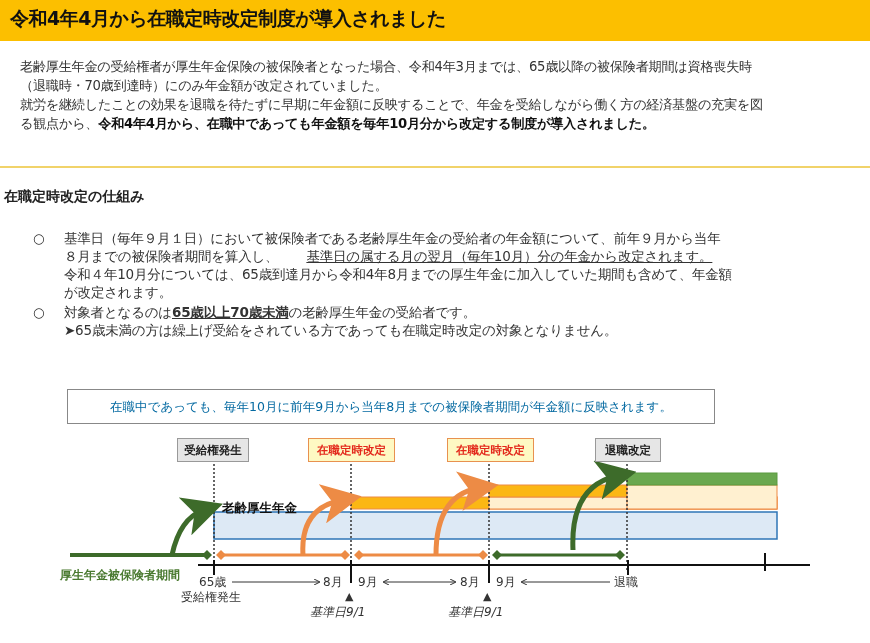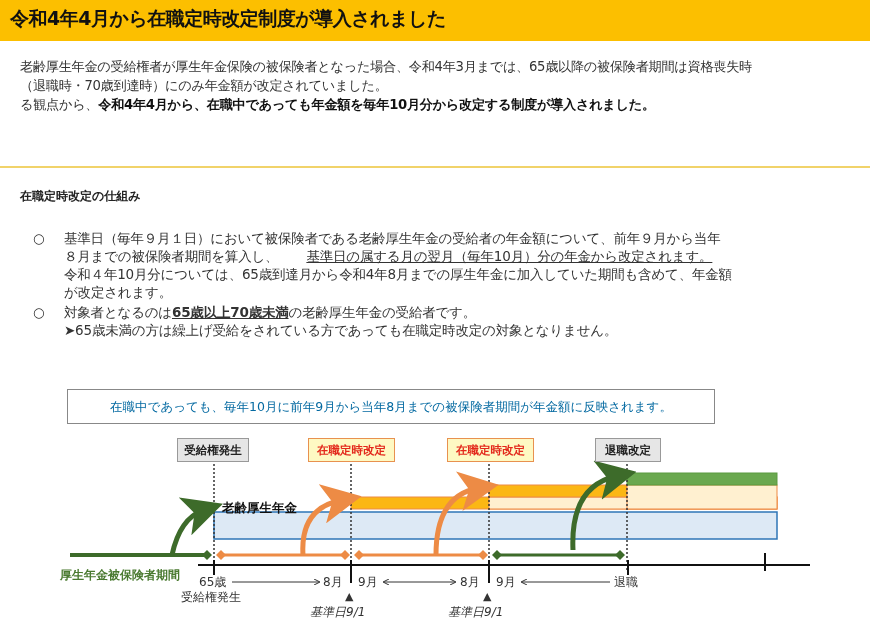--- a/index.html
+++ b/index.html
@@ -34,6 +34,7 @@
 <div class="intro">
   <div>老齢厚生年金の受給権者が厚生年金保険の被保険者となった場合、令和4年3月までは、65歳以降の被保険者期間は資格喪失時</div>
   <div>（退職時・70歳到達時）にのみ年金額が改定されていました。</div>
+  <div>就労を継続したことの効果を退職を待たずに早期に年金額に反映することで、年金を受給しながら働く方の経済基盤の充実を図</div>
   <div><span>る観点から、</span><b>令和4年4月から、在職中であっても年金額を毎年10月分から改定する制度が導入されました。</b></div>
 </div>
 

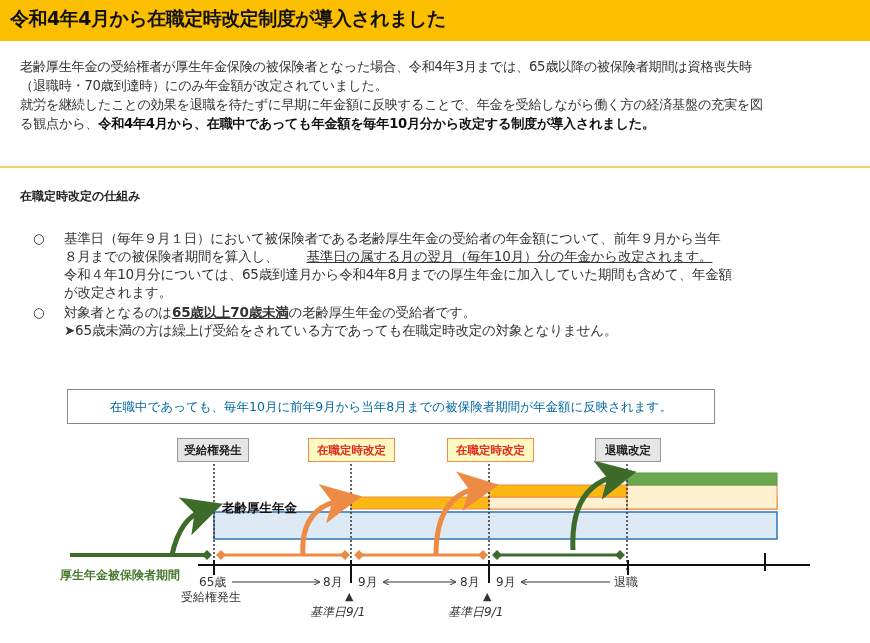--- a/index.html
+++ b/index.html
@@ -10,7 +10,7 @@
   .intro { position:absolute; left:20px; top:57px; width:845px; font-size:13.2px; line-height:19px; color:#333; letter-spacing:-0.3px; }
   .intro b { color:#111; }
   .sep { position:absolute; left:0; top:166px; width:870px; height:2px; background:#f1d36a; }
-  .sec-title { position:absolute; left:20px; top:188px; font-size:12px; font-weight:bold; color:#222; }
+  .sec-title { position:absolute; left:4px; top:188px; font-size:14px; font-weight:bold; color:#222; }
   .bul { position:absolute; font-size:13.5px; line-height:18px; color:#333; letter-spacing:-0.2px; }
   .bul .mark { position:absolute; left:0; top:0; }
   .bul .txt { position:absolute; left:31px; top:0; width:790px; }

